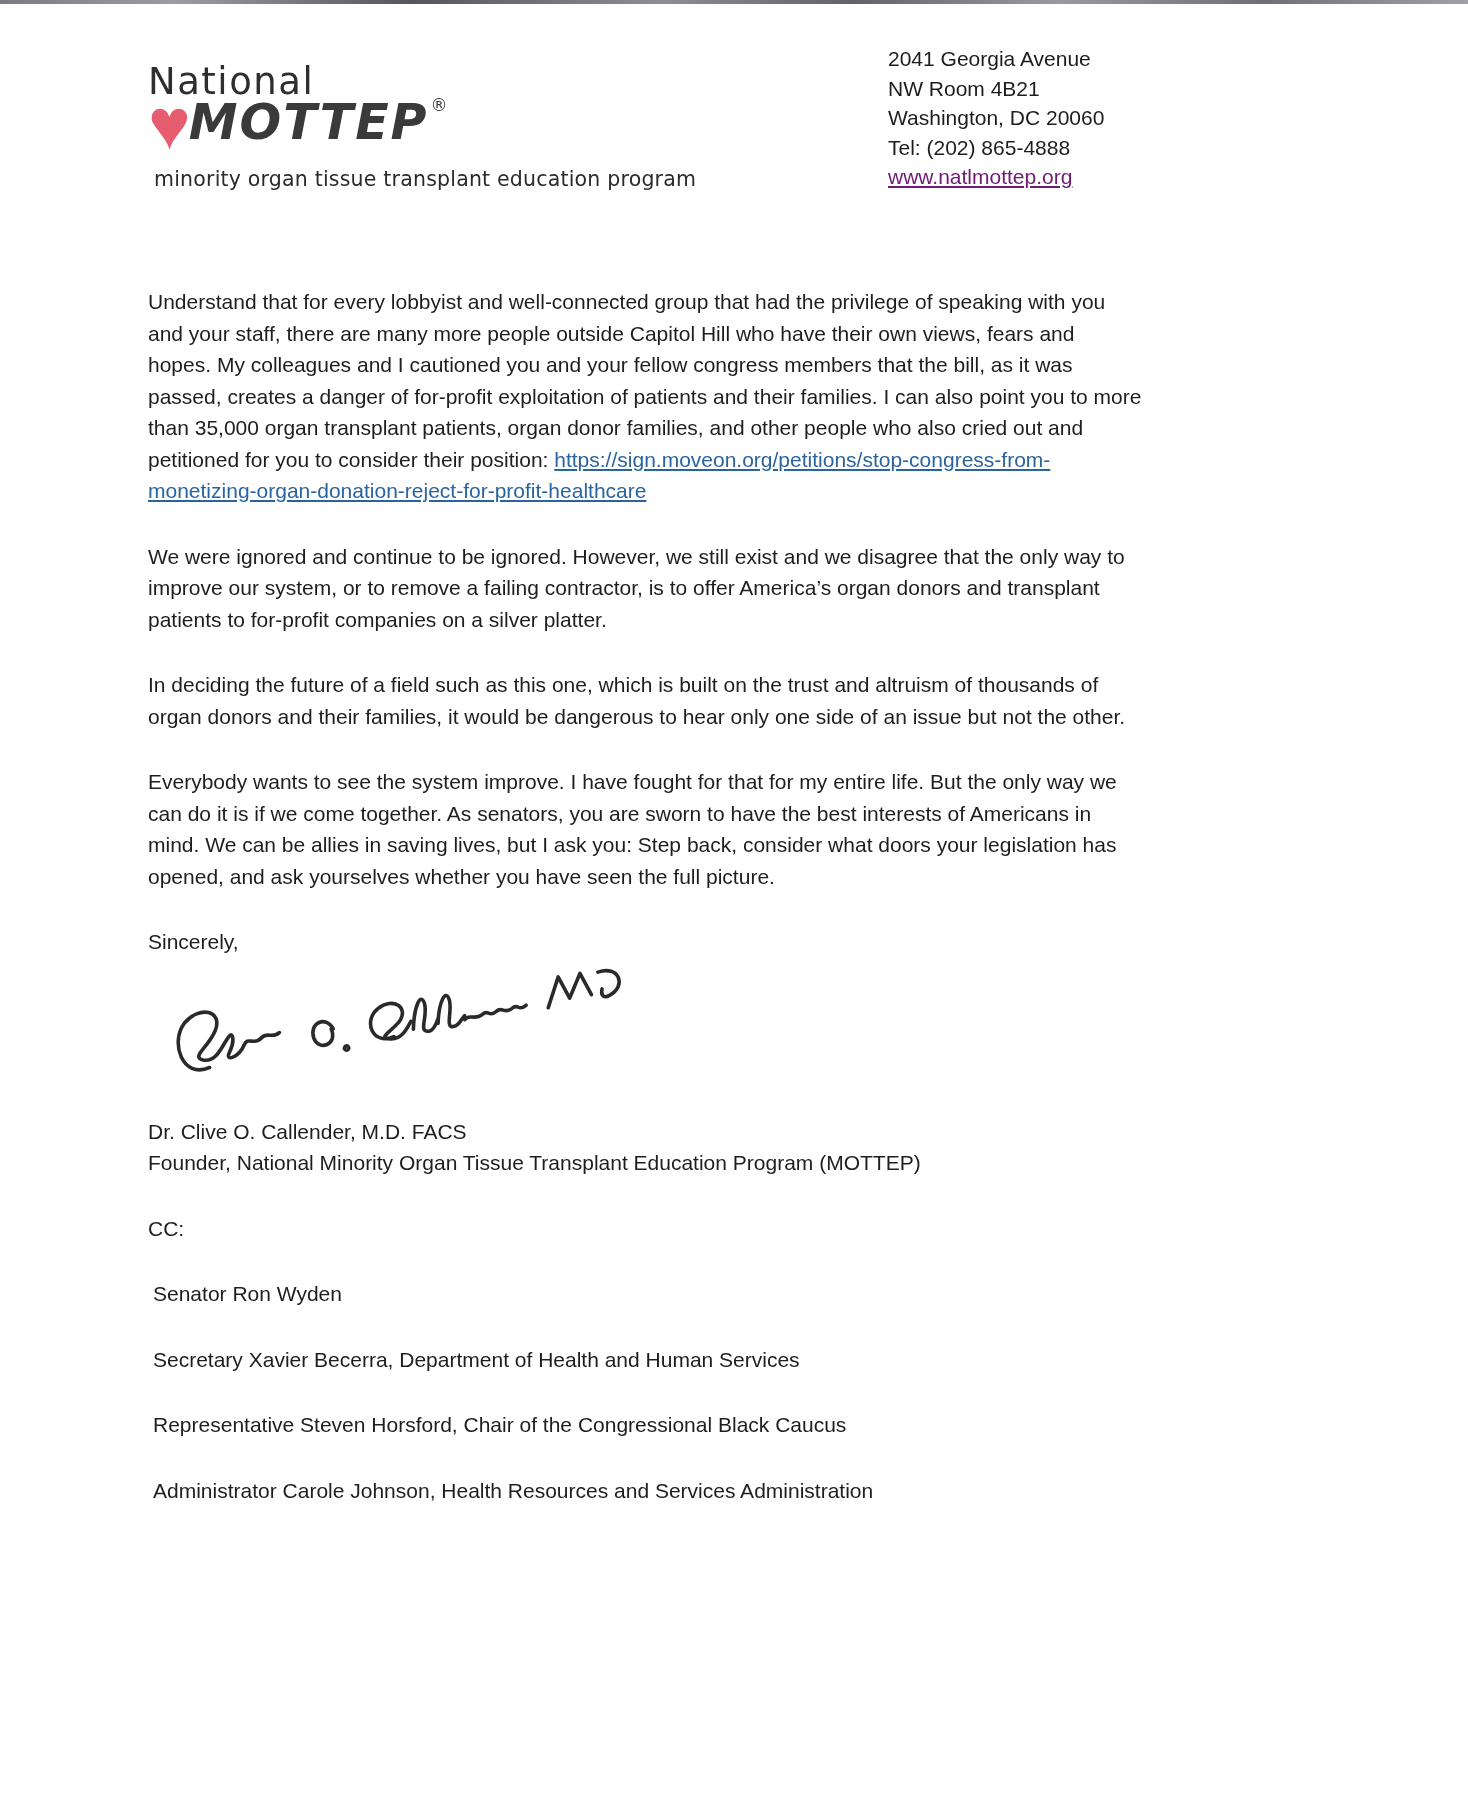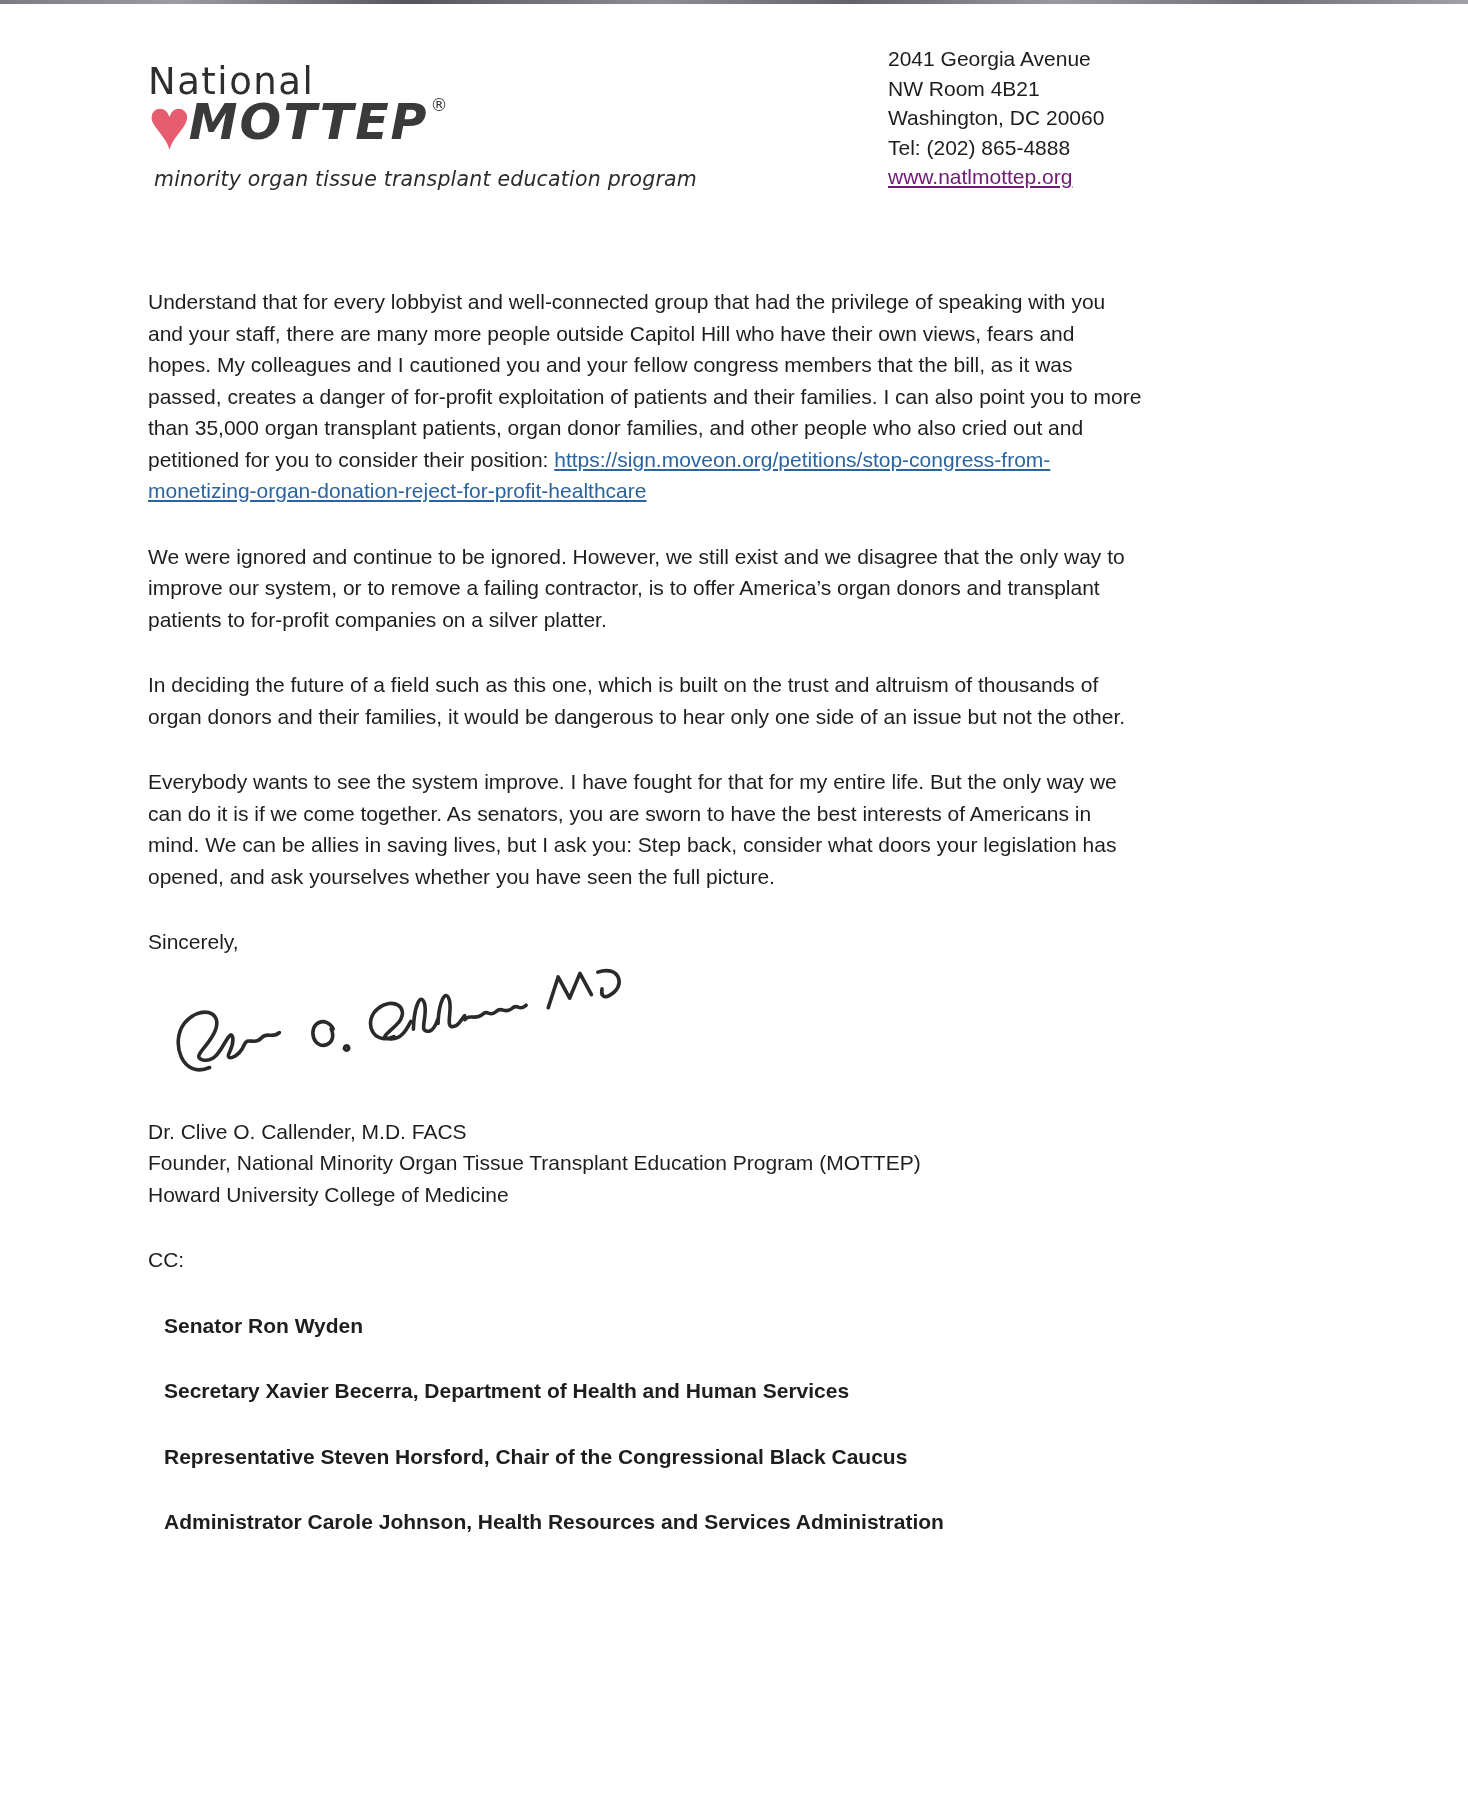--- a/index.html
+++ b/index.html
@@ -22,7 +22,7 @@
   .heart { color:#e75d70; font-size:72px; line-height:62px; margin-right:-2px; }
   .mottep { font-family:"DejaVu Sans", sans-serif; font-size:49px; line-height:60px; font-style:italic; font-weight:800; color:#3a3a3a; letter-spacing:2px;text-align:right; }
   .reg { font-family:"DejaVu Sans", sans-serif; font-size:17px; color:#3a3a3a; position:relative; top:2px; margin-left:2px; font-style:normal; font-weight:400;}
-  .tagline { margin-top:8px; margin-left:6px; font-family:"DejaVu Sans", sans-serif; font-size:20.5px; color:#2b2b2b; letter-spacing:0.2px;font-style:italic; }
+  .tagline { margin-top:8px; margin-left:6px; font-family:"DejaVu Sans", sans-serif; font-size:20.5px; color:#2b2b2b; letter-spacing:0.2px; }
 
   .address { position:absolute; left:888px; top:44px; font-size:21px; line-height:29.5px; color:#1d1d1d; }
   .website { color:#701a75; text-decoration:underline; display:inline-block; }

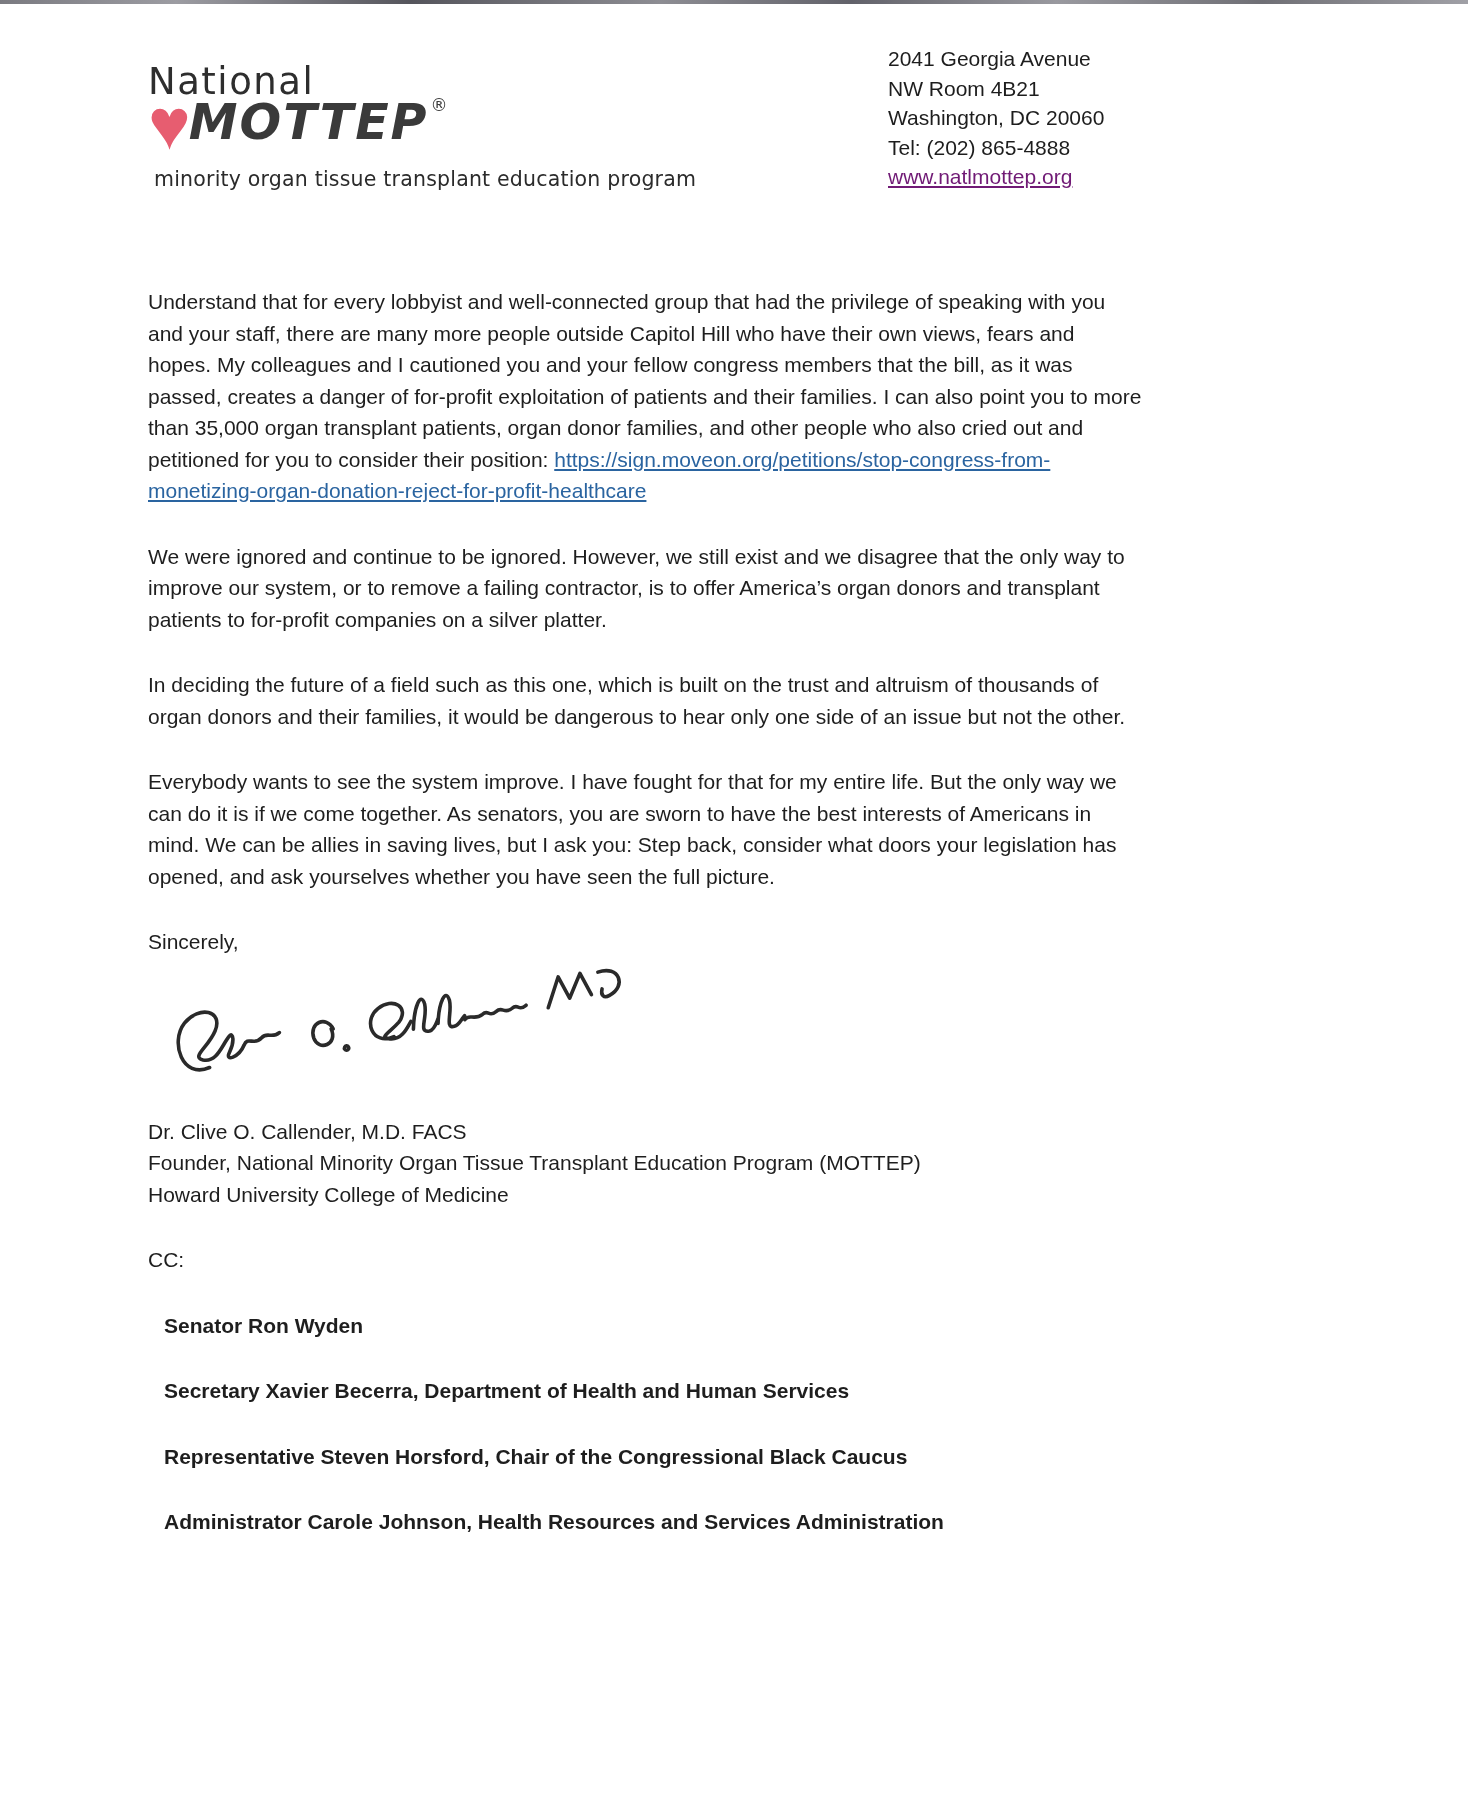--- a/index.html
+++ b/index.html
@@ -98,7 +98,6 @@
   <div class="signer">
     <div>Dr. Clive O. Callender, M.D. FACS</div>
     <div>Founder, National Minority Organ Tissue Transplant Education Program (MOTTEP)</div>
-    <div>Howard University College of Medicine</div>
   </div>
 
   <div class="cc-label">CC:</div>

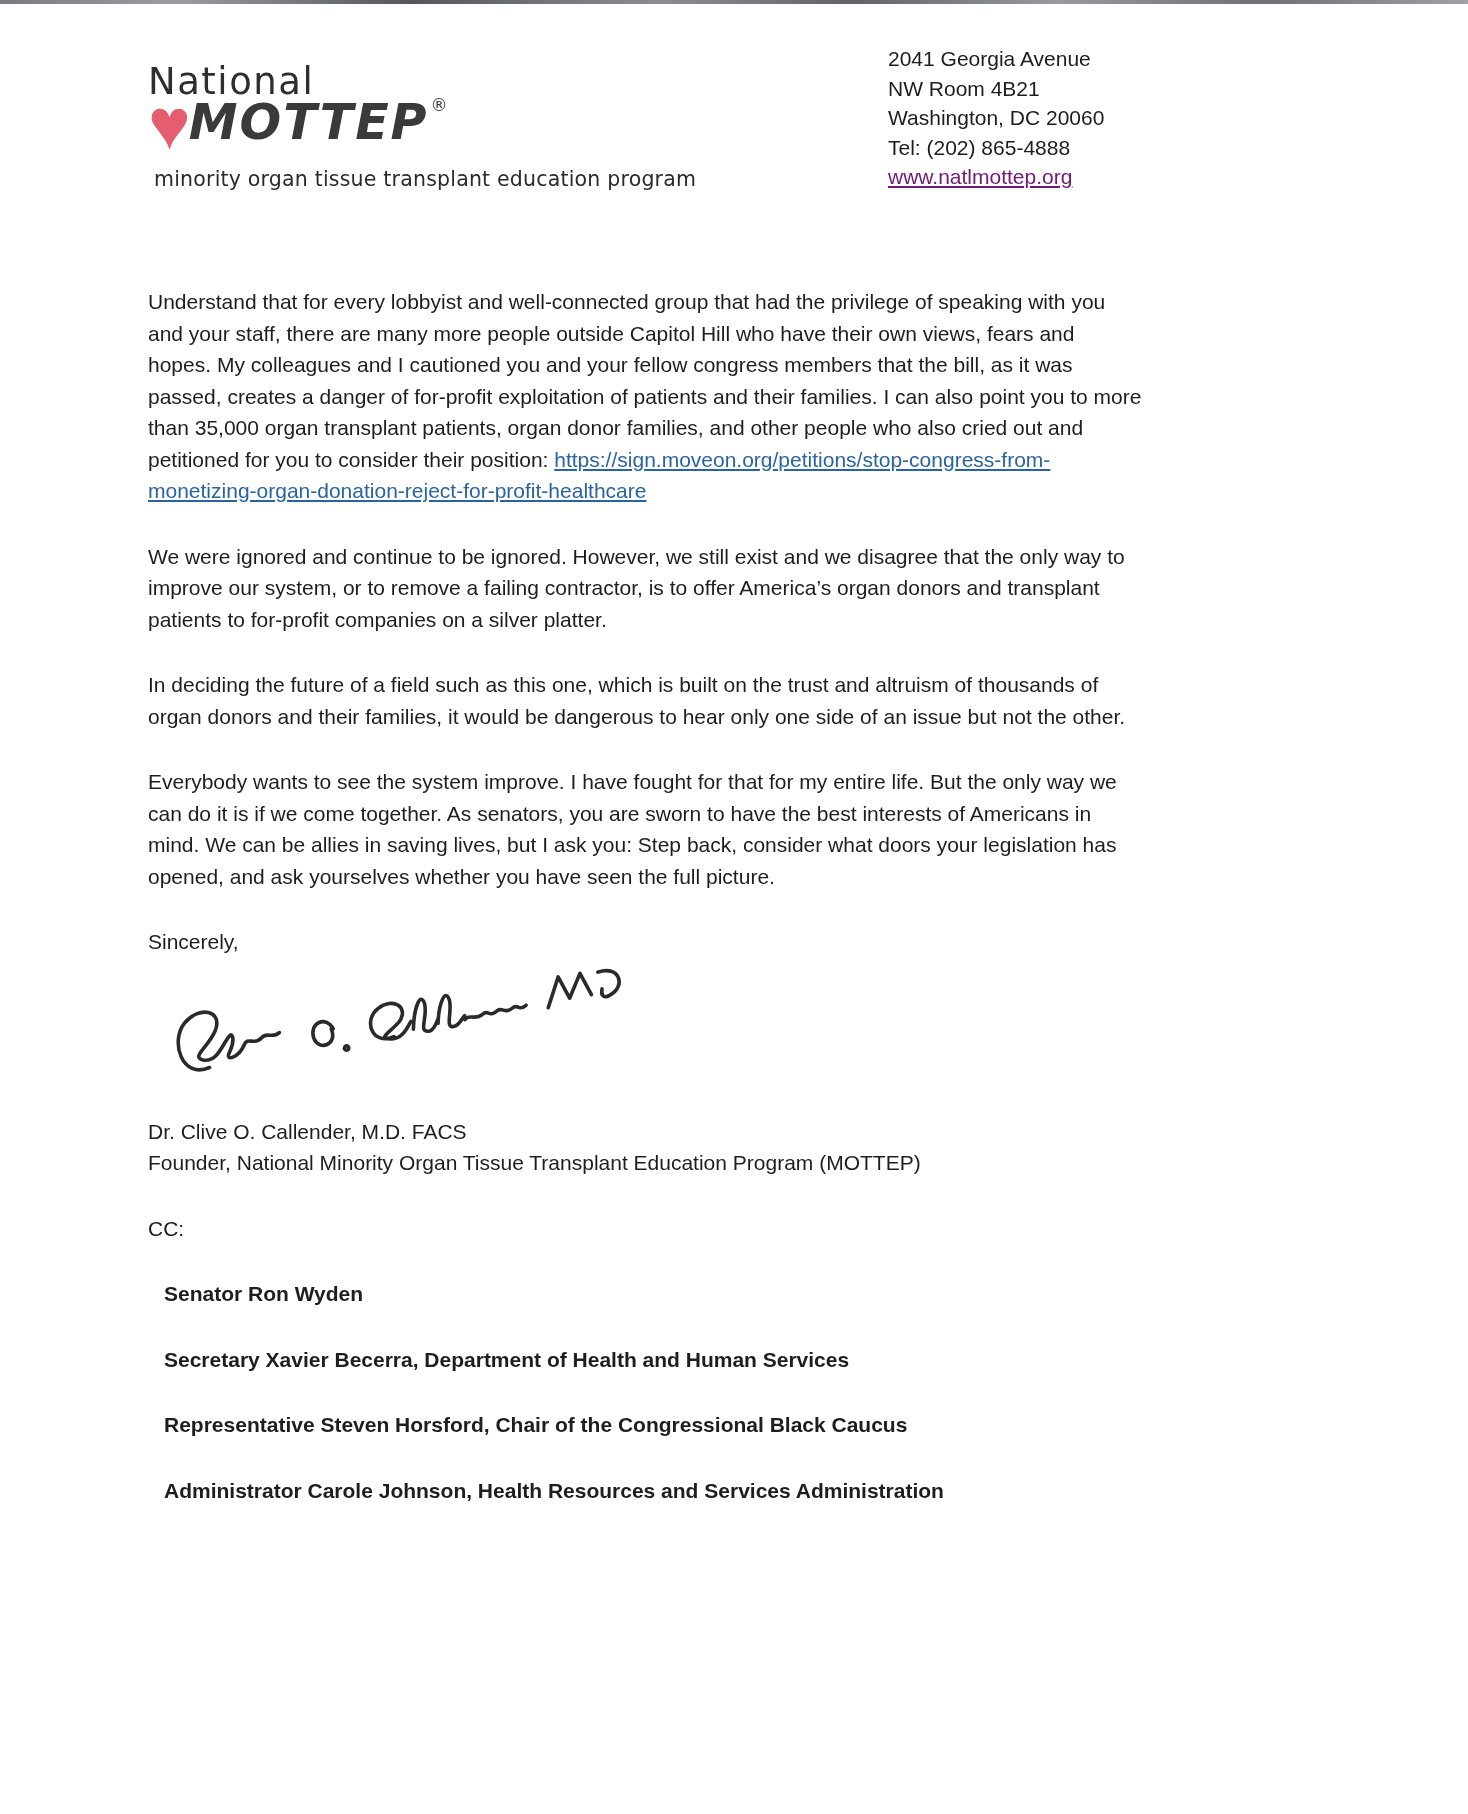--- a/index.html
+++ b/index.html
@@ -40,7 +40,7 @@
 
   .signer div { line-height:31.5px; }
   .cc-label { margin:34px 0 34px 0; line-height:31.5px; }
-  .cc-item { margin:0 0 34px 16px; line-height:31.5px;font-weight:bold; }
+  .cc-item { margin:0 0 34px 5px; line-height:31.5px; }
 </style>
 </head>
 <body>

